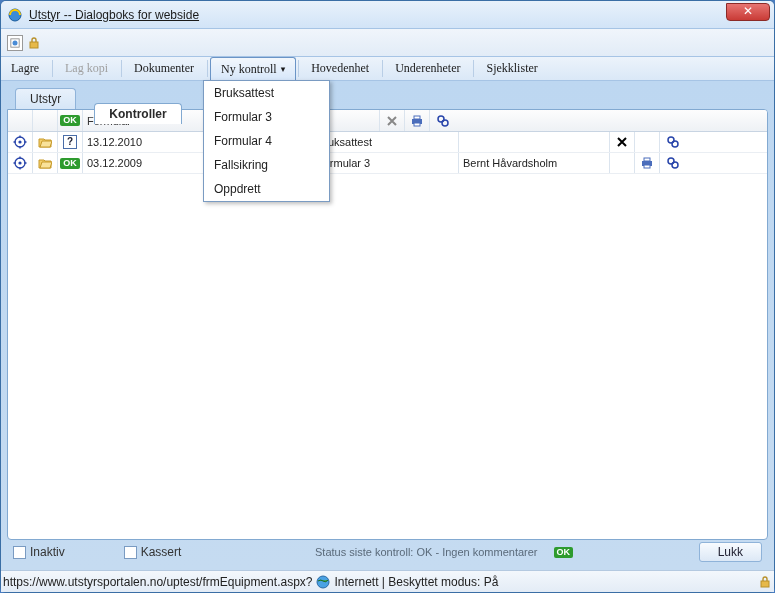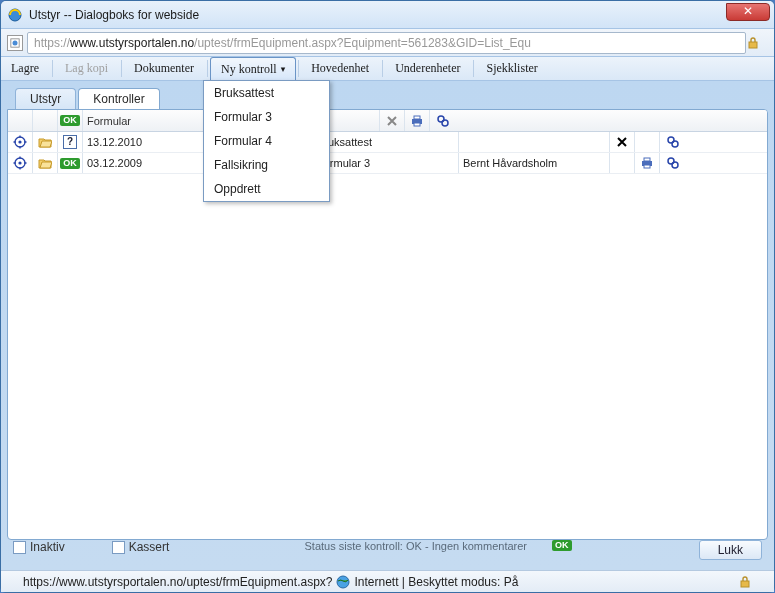--- a/index.html
+++ b/index.html
@@ -35,7 +35,7 @@
     width: 16px; height: 16px;
     margin-right: 6px;
   }
-  .titlebar .title { color: #1a1a1a; font-size: 12px; }
+  .titlebar .title { color: #1a1a1a; font-size: 12px; text-decoration: underline; }
   .close-btn {
     position: absolute;
     right: 4px; top: 2px;

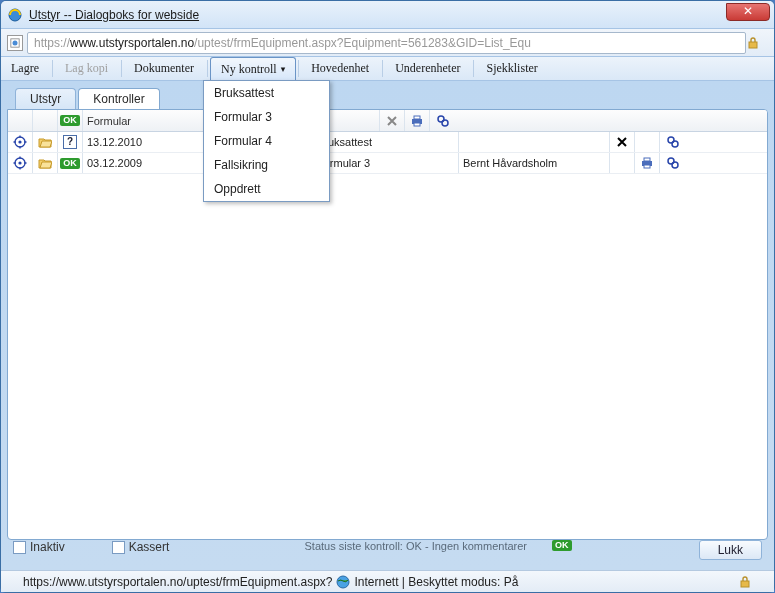--- a/index.html
+++ b/index.html
@@ -276,11 +276,6 @@
           <circle cx="6" cy="6" r="3" fill="#4a8cd6"></circle>
         </svg>
     </span>
-    <div class="addr-field">
-      <span class="proto">https://</span>
-        <span class="domain">www.utstyrsportalen.no</span>
-        <span class="rest">/uptest/frmEquipment.aspx?Equipment=561283&amp;GID=List_Equ</span>
-    </div>
     <span class="lock-right">
       <svg viewBox="0 0 14 14" width="14" height="14">
           <rect x="3" y="6" width="8" height="6" fill="#e6b94a" stroke="#b8902a"></rect>

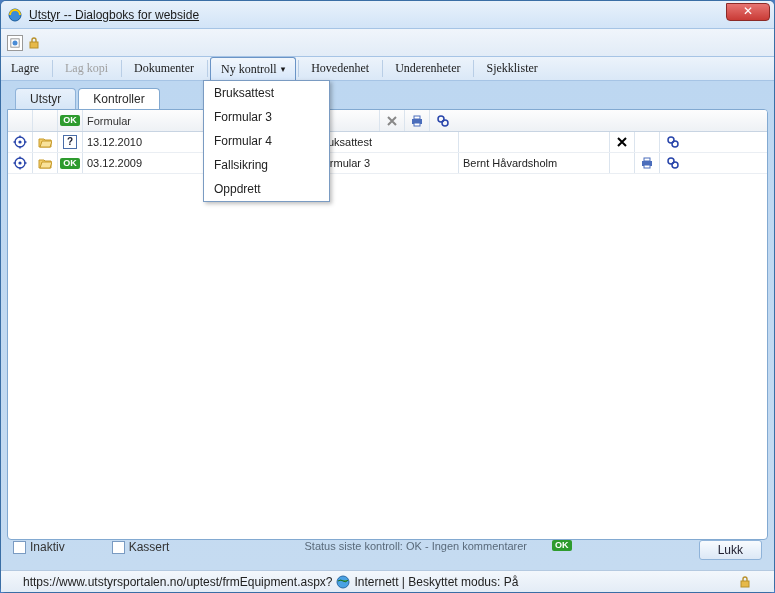--- a/index.html
+++ b/index.html
@@ -137,7 +137,7 @@
     display: flex;
     height: 22px;
     align-items: flex-end;
-    gap: 2px;
+    gap: 18px;
     padding-left: 8px;
   }
   .tab {

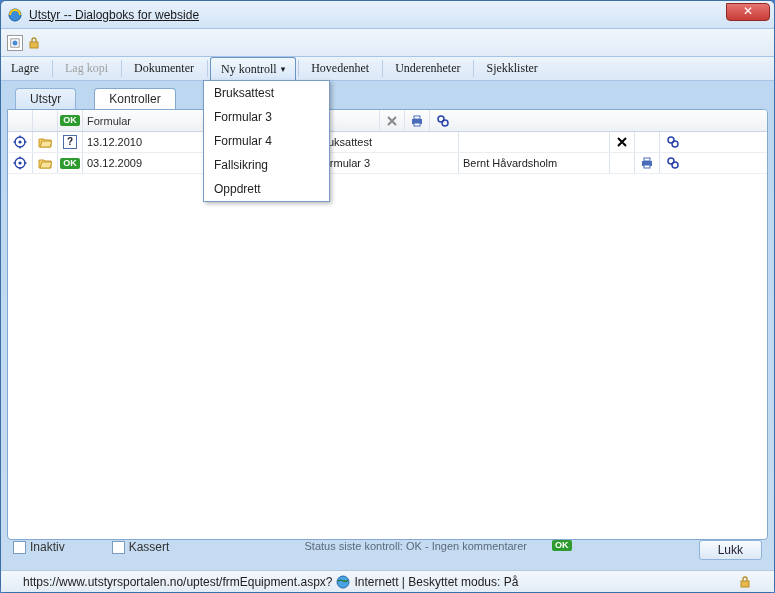--- a/index.html
+++ b/index.html
@@ -154,7 +154,8 @@
     background: #fff;
     border-color: #82a9d1;
     position: relative;
-    top: 0;
+    top: 15px;
+    font-weight: bold;
   }
   .pane {
     flex: 1;

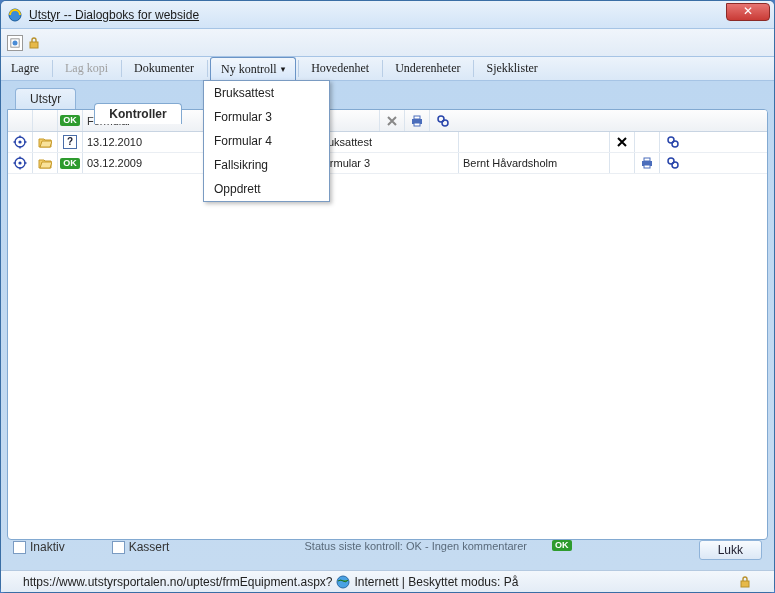--- a/index.html
+++ b/index.html
@@ -214,9 +214,9 @@
   .footer-row {
     height: 24px;
     display: flex;
-    align-items: flex-start;
+    align-items: center;
     padding: 0 6px;
-    gap: 25px;
+    gap: 16px;
     font-size: 12px;
     color: #333;
   }

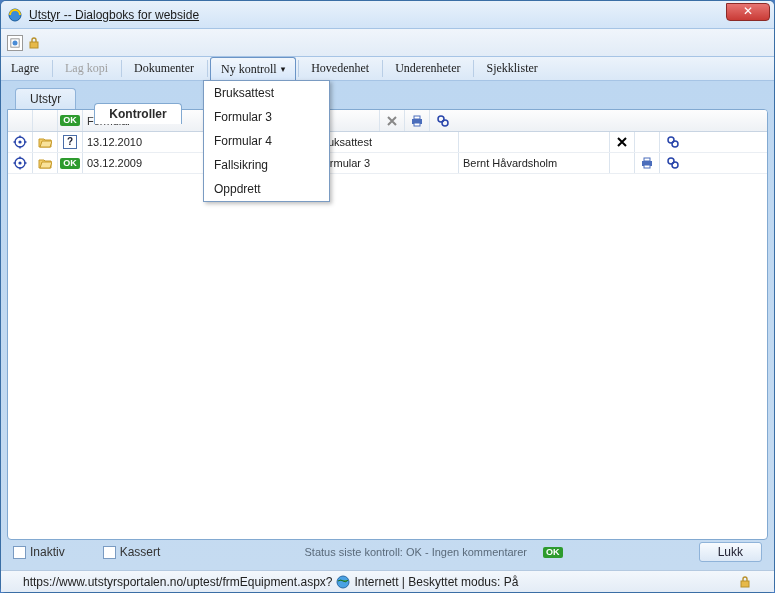--- a/index.html
+++ b/index.html
@@ -426,7 +426,7 @@
           <span class="chk"></span>
           <span>Inaktiv</span>
         </label>
-      <label style="display:flex;align-items:center; margin-left:22px;">
+      <label style="display:flex;align-items:center; margin-left:43px;">
           <span class="chk"></span>
           <span>Kassert</span>
         </label>

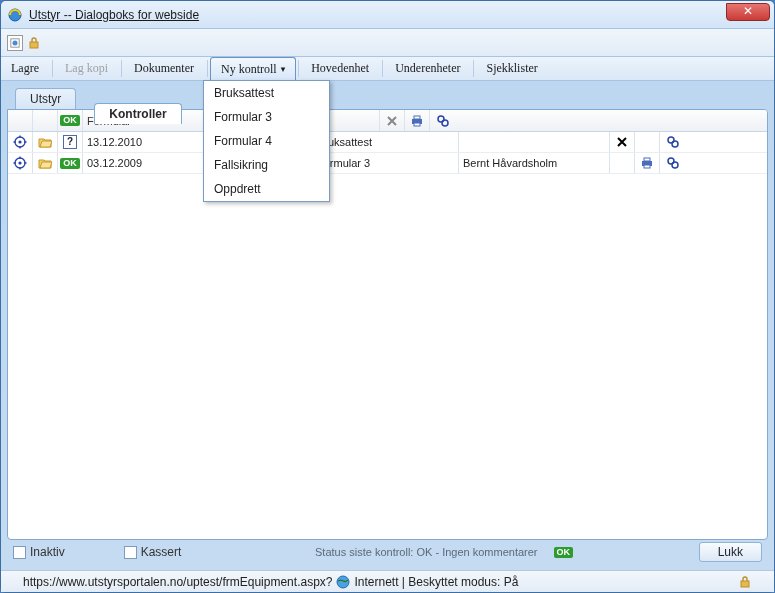--- a/index.html
+++ b/index.html
@@ -244,7 +244,7 @@
     border-top: 1px solid #b4c9e0;
     display: flex;
     align-items: center;
-    padding: 0 22px;
+    padding: 0 2px;
     font-size: 12px;
     color: #222;
     gap: 4px;

